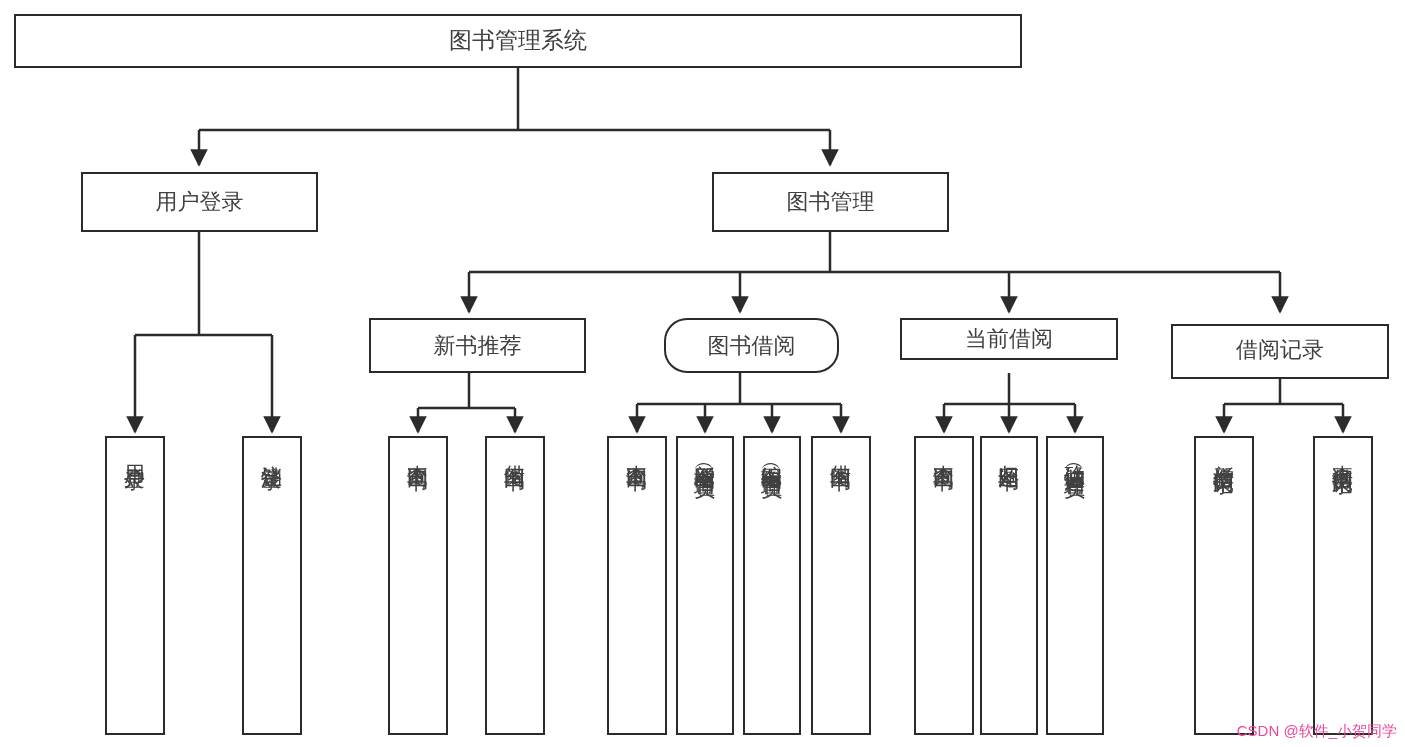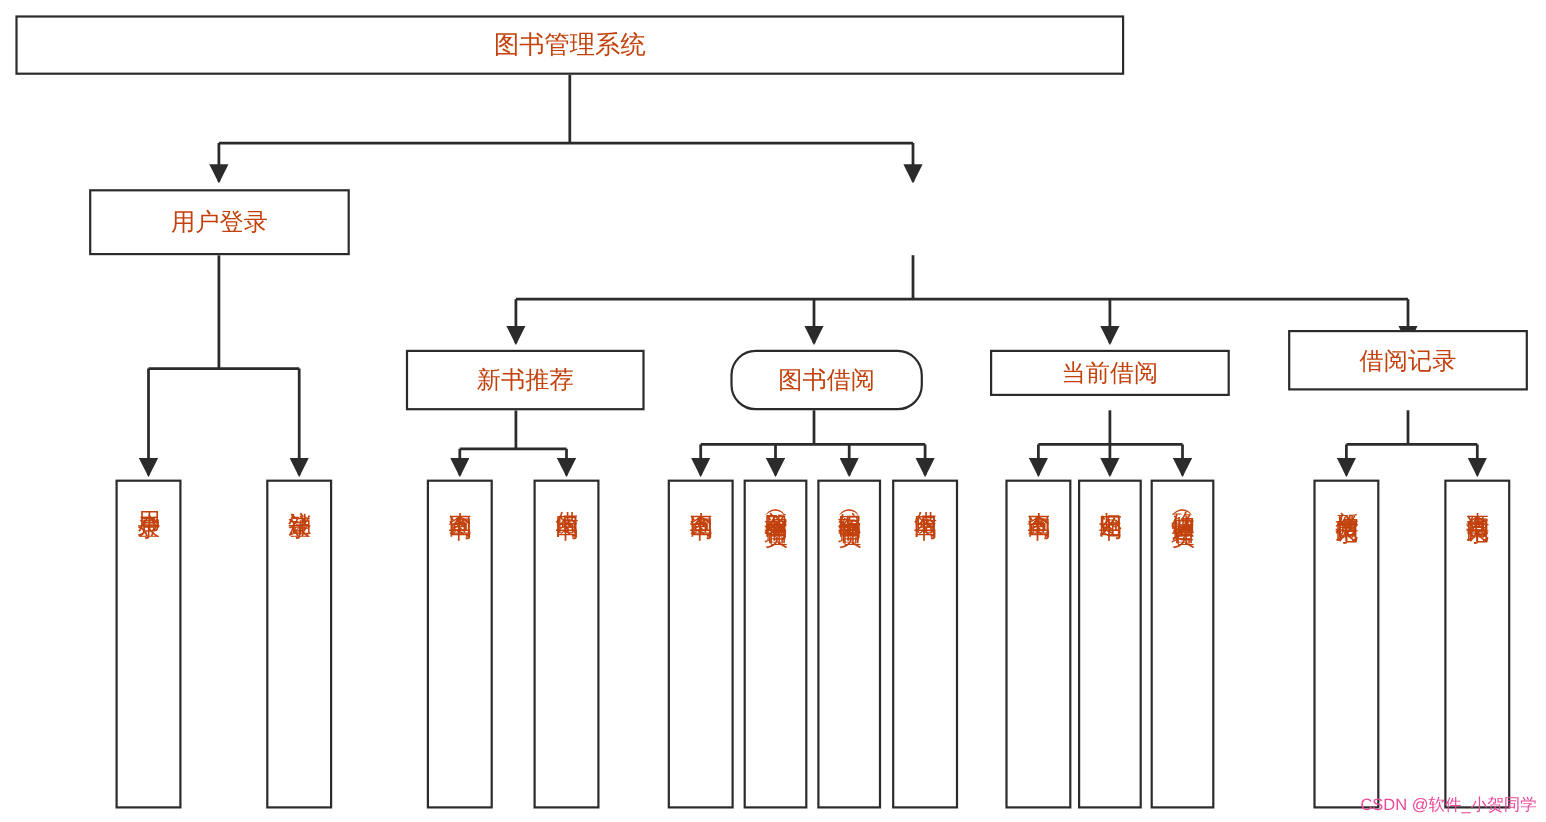--- a/index.html
+++ b/index.html
@@ -37,7 +37,7 @@
     z-index: 2;
   }
   .node-label {
-    color: #c2410c;
+    color: #404040;
     line-height: 1.18;
     text-align: center;
     white-space: pre;

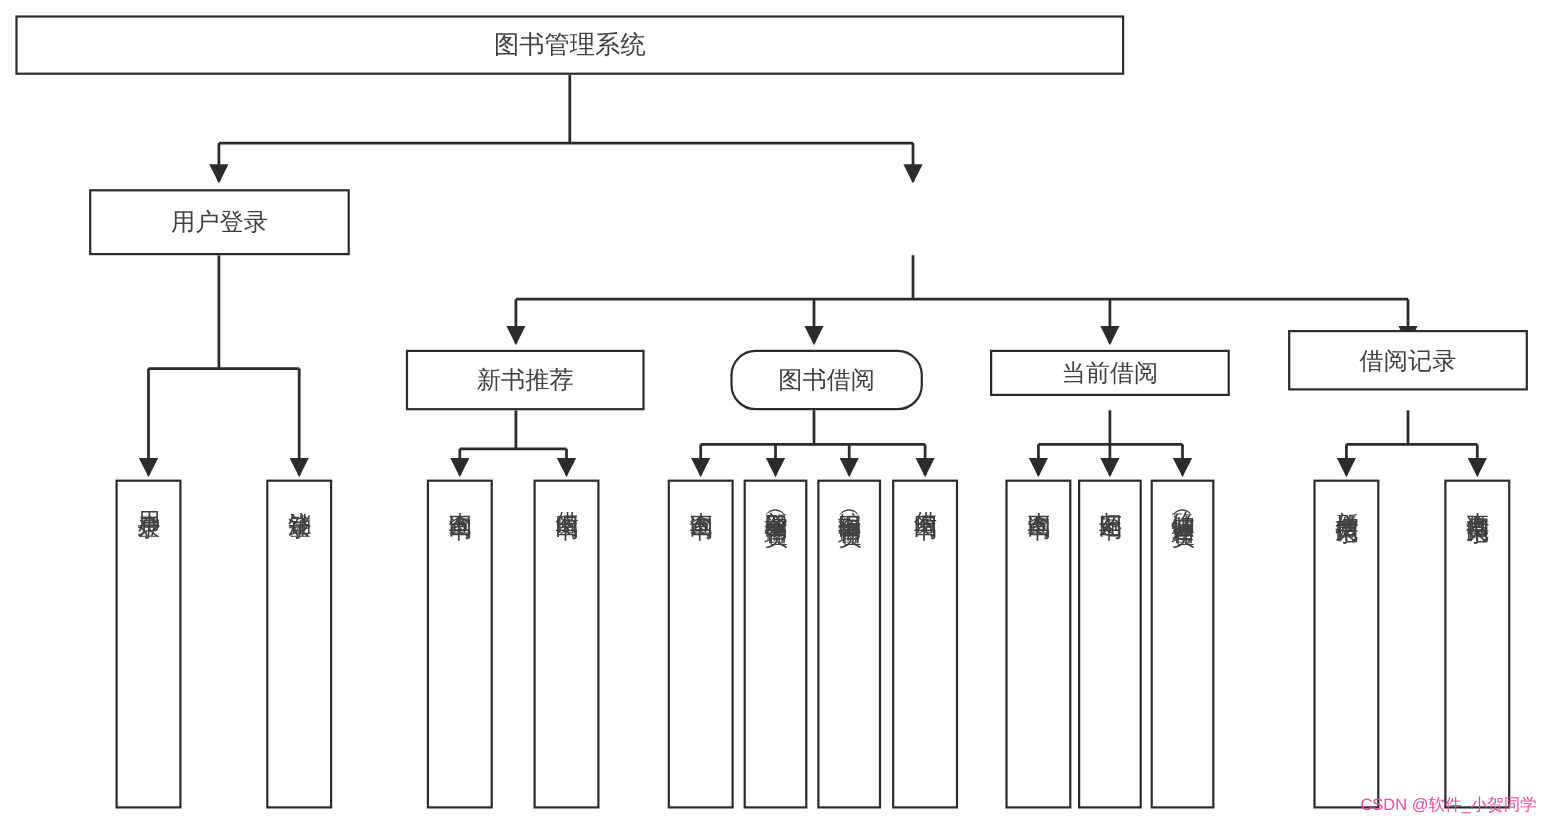--- a/index.html
+++ b/index.html
@@ -139,6 +139,9 @@
     <span class="node-label">用户登录</span>
   </div>
 
+  <div class="node horizontal" style="left:712px; top:172px; width:237px; height:60px;">
+    <span class="node-label">图书管理</span>
+  </div>
 
   <div class="node horizontal" style="left:369px; top:318px; width:217px; height:55px;">
     <span class="node-label">新书推荐</span>

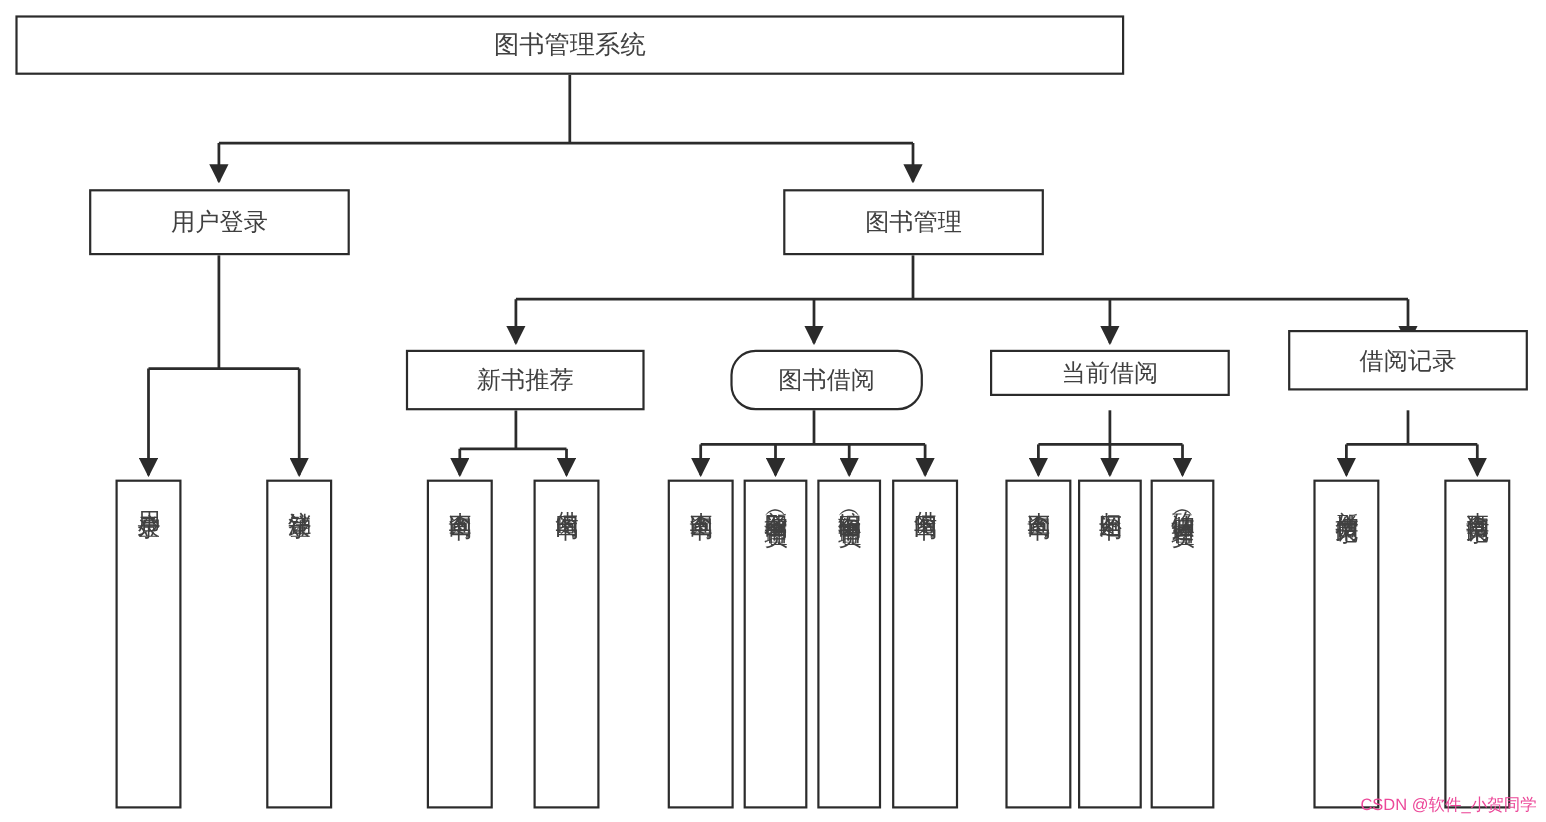--- a/index.html
+++ b/index.html
@@ -155,7 +155,7 @@
     <span class="node-label">当前借阅</span>
   </div>
 
-  <div class="node horizontal" style="left:1171px; top:300px; width:218px; height:55px;">
+  <div class="node horizontal" style="left:1171px; top:324px; width:218px; height:55px;font-family:Liberation Mono, monospace;">
     <span class="node-label">借阅记录</span>
   </div>
 

